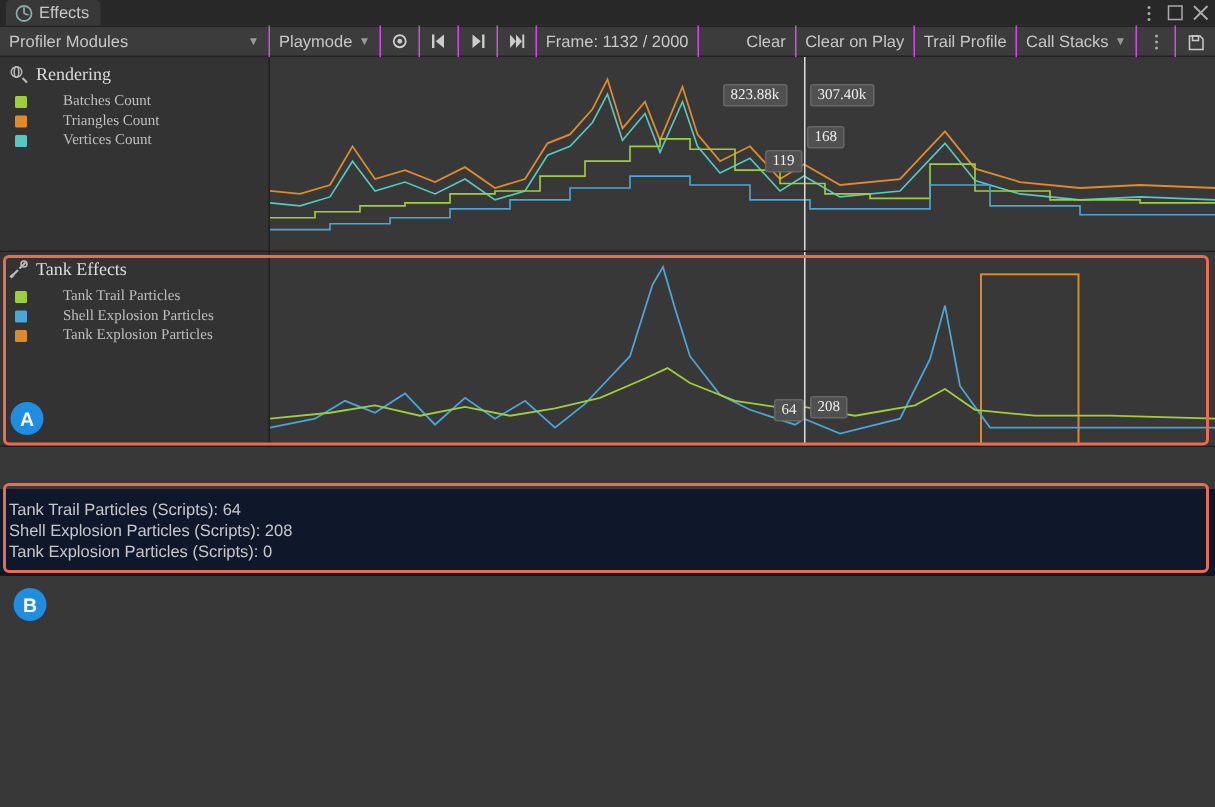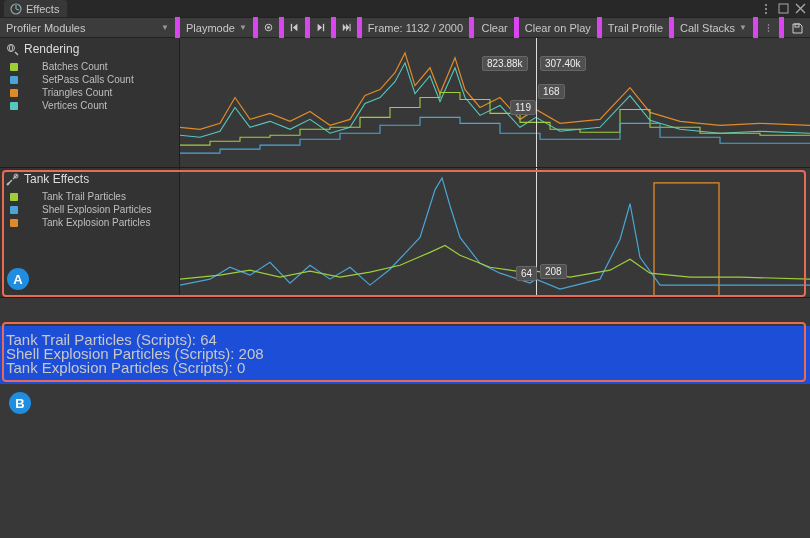--- a/index.html
+++ b/index.html
@@ -40,7 +40,7 @@
   }
   .toolbar .dropdown, .toolbar .btn {
     height: 21px; display: flex; align-items: center;
-    padding: 0 6px; border-right: 5px solid #d946ef;
+    padding: 0 6px; border-right: 1px solid #d946ef;
     color: #c8c8c8; white-space: nowrap;
   }
   .toolbar .dropdown:first-child { width: 180px; justify-content: space-between; }

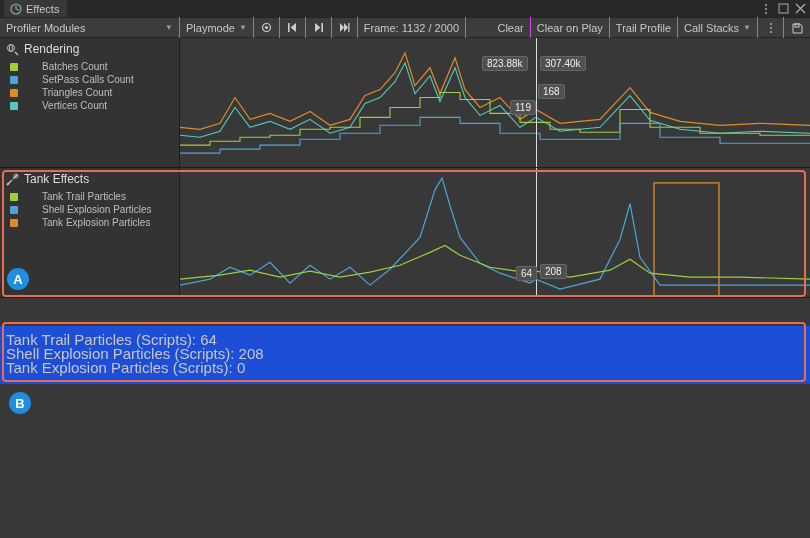--- a/index.html
+++ b/index.html
@@ -52,6 +52,7 @@
     display: flex;
     border-bottom: 1px solid #1e1e1e;
     position: relative;
+    font-family: Liberation Serif, serif;
   }
   .legend {
     width: 180px;

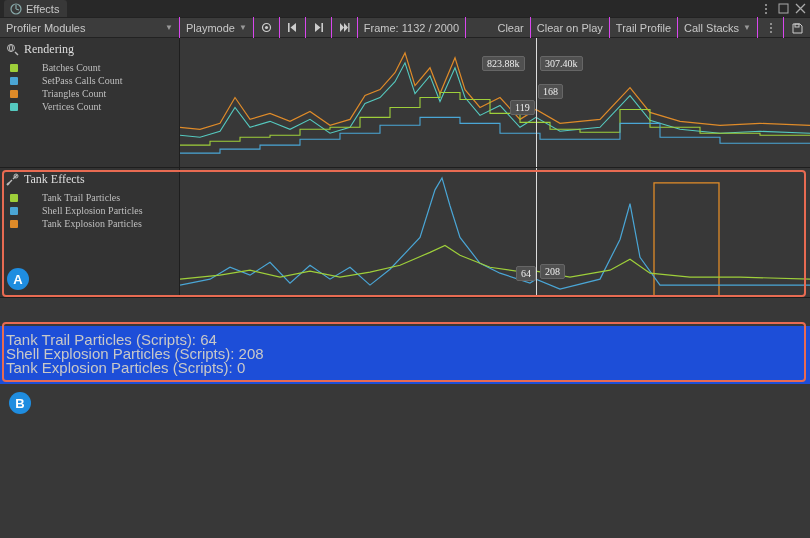--- a/index.html
+++ b/index.html
@@ -219,10 +219,6 @@
           <span>Batches Count</span>
         </li>
         <li>
-          <span class="swatch" style="background: rgb(74, 166, 214);"></span>
-          <span>SetPass Calls Count</span>
-        </li>
-        <li>
           <span class="swatch" style="background: rgb(223, 139, 41);"></span>
           <span>Triangles Count</span>
         </li>

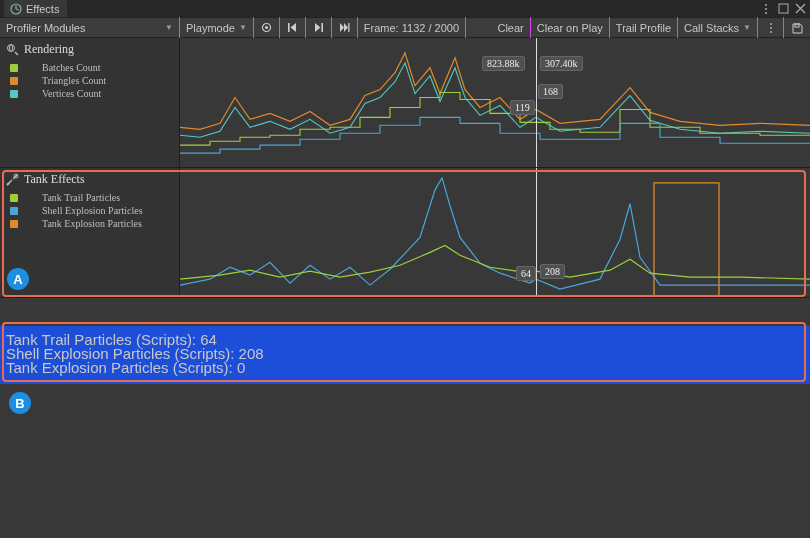--- a/index.html
+++ b/index.html
@@ -95,9 +95,9 @@
   
   .details {
     position: absolute; left: 0; right: 0;
-    background: #1d4ed8;
+    background: #0f172a;
     padding: 7px 6px;
-    font-size: 15px; color: #c8c8c8; line-height: 14px;
+    font-size: 11px; color: #c8c8c8; line-height: 14px;
   }
 </style>
 </head>

